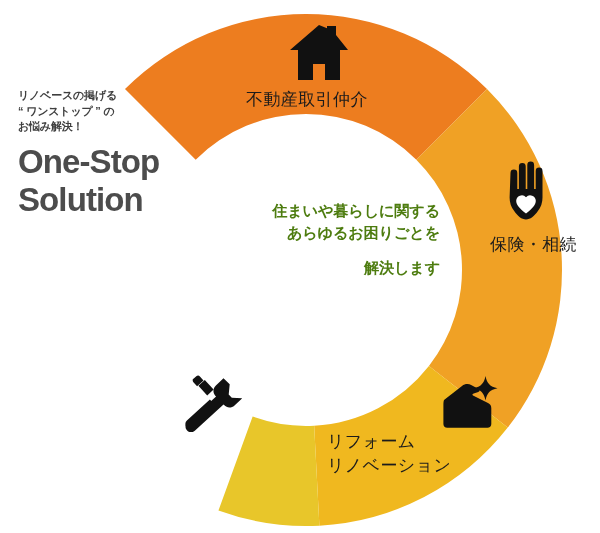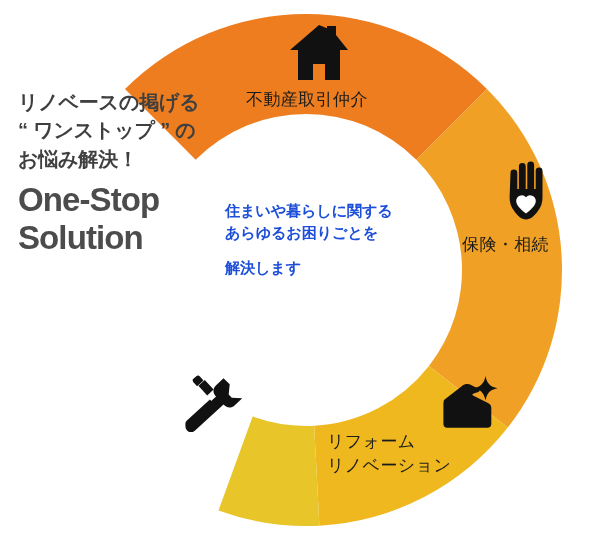--- a/index.html
+++ b/index.html
@@ -36,7 +36,7 @@
   }
   .lead-line {
     color: #3f3f3f;
-    font-size: 20px;
+    font-size: 11px;
     font-weight: bold;
     line-height: 1.42;
     letter-spacing: -0.2px;

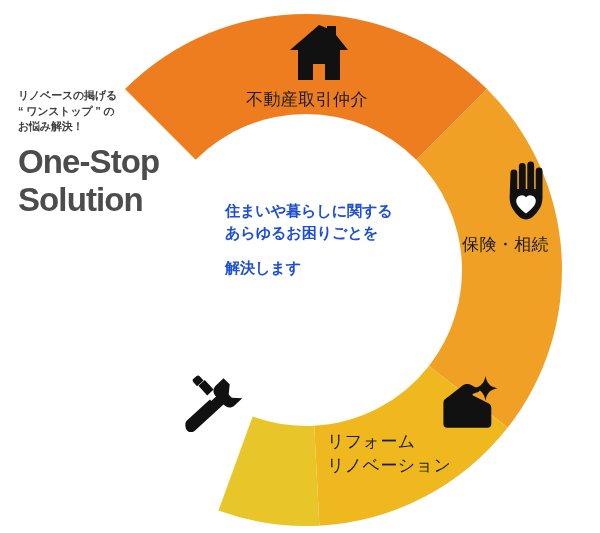--- a/index.html
+++ b/index.html
@@ -60,12 +60,13 @@
     width: 215px;
   }
   .center-para {
-    color: #1d4ed8;
+    color: #4d7c0f;
     font-size: 15.2px;
     font-weight: bold;
     line-height: 1.47;
     letter-spacing: -0.2px;
     white-space: nowrap;
+    text-align: right;
   }
   .center-para.second { margin-top: 12px; }
 

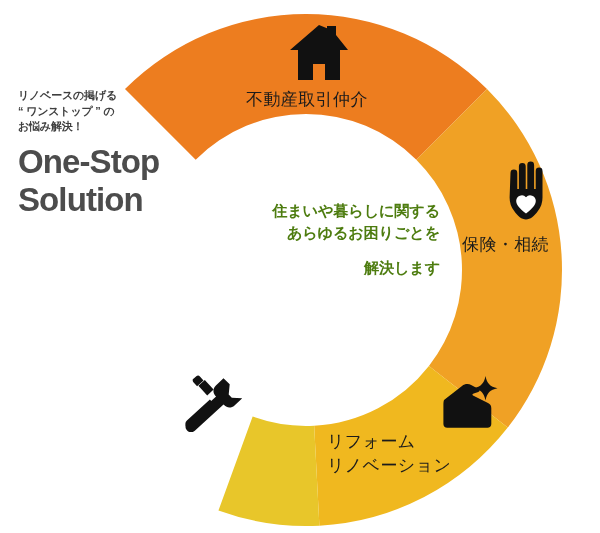--- a/index.html
+++ b/index.html
@@ -81,7 +81,7 @@
     white-space: nowrap;
   }
   .seg-label.top      { left: 246px; top: 88px; }
-  .seg-label.right    { left: 462px; top: 233px; }
+  .seg-label.right    { left: 490px; top: 233px; }
   .seg-label.bot-right{ left: 327px; top: 430px; }
   .seg-label.bot-left { left: 169px; top: 444px; }
 

